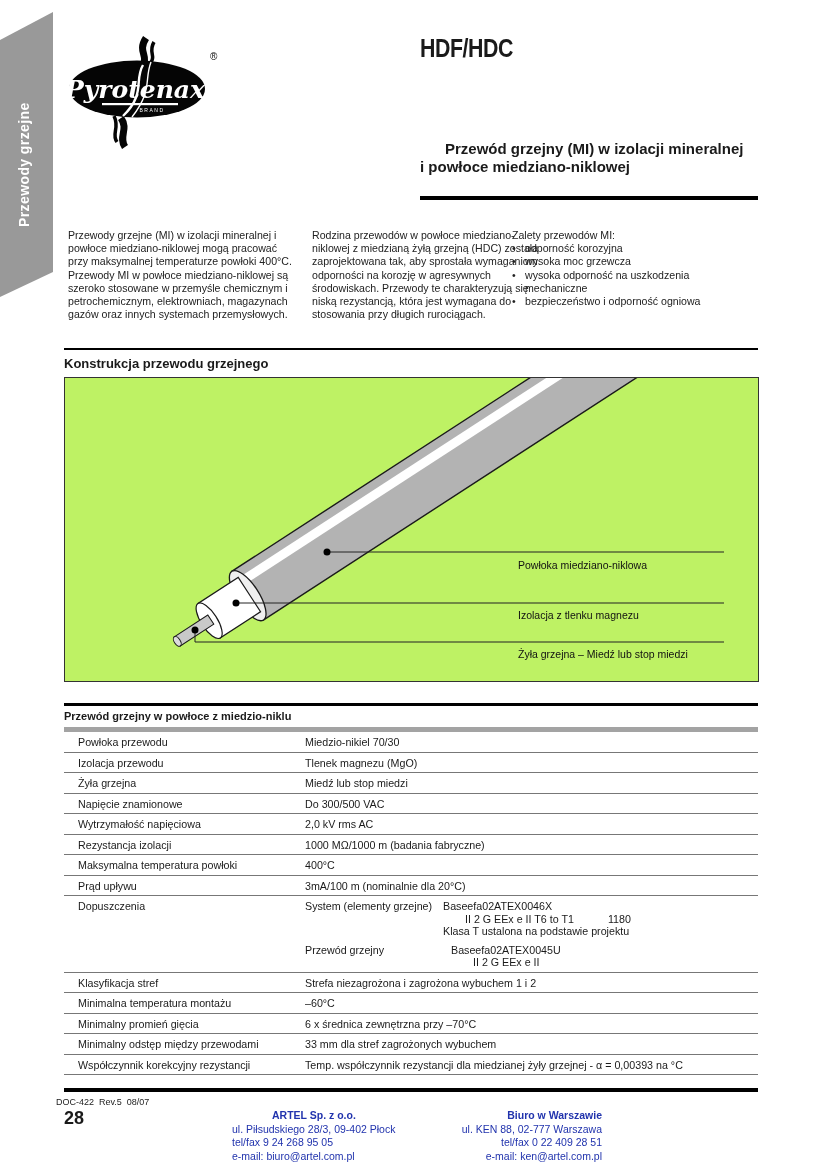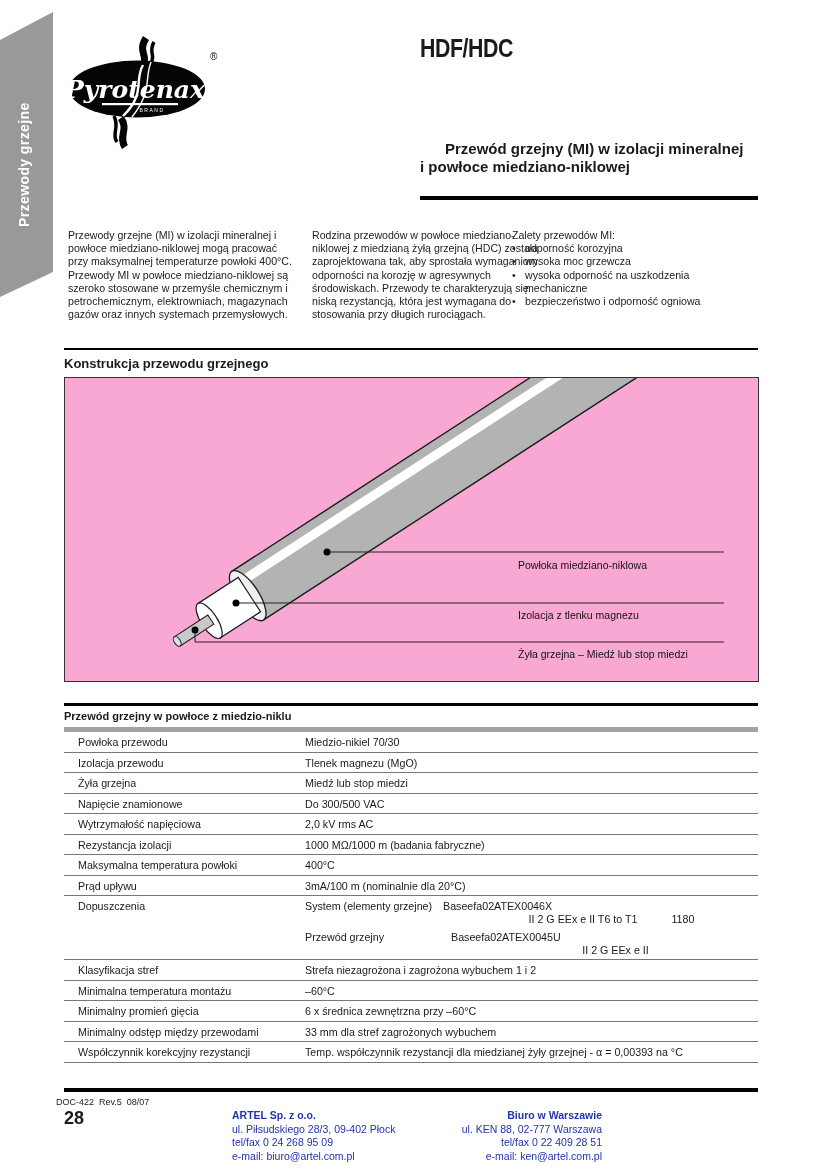--- a/index.html
+++ b/index.html
@@ -38,7 +38,7 @@
   
   .sec-rule{left:64px;top:348px;width:694px;height:2px;background:#000;}
   .sec-heading{left:64px;top:356px;font-size:13px;font-weight:bold;}
-  .diagram{left:64px;top:377px;width:693px;height:303px;border:1px solid #333;background:#f9a8d4;}
+  .diagram{left:64px;top:377px;width:693px;height:303px;border:1px solid #333;background:#bef264;}
   .diagram svg{display:block;}
   .dlabel{position:absolute;left:453px;font-size:10.5px;color:#111;white-space:nowrap;}
 

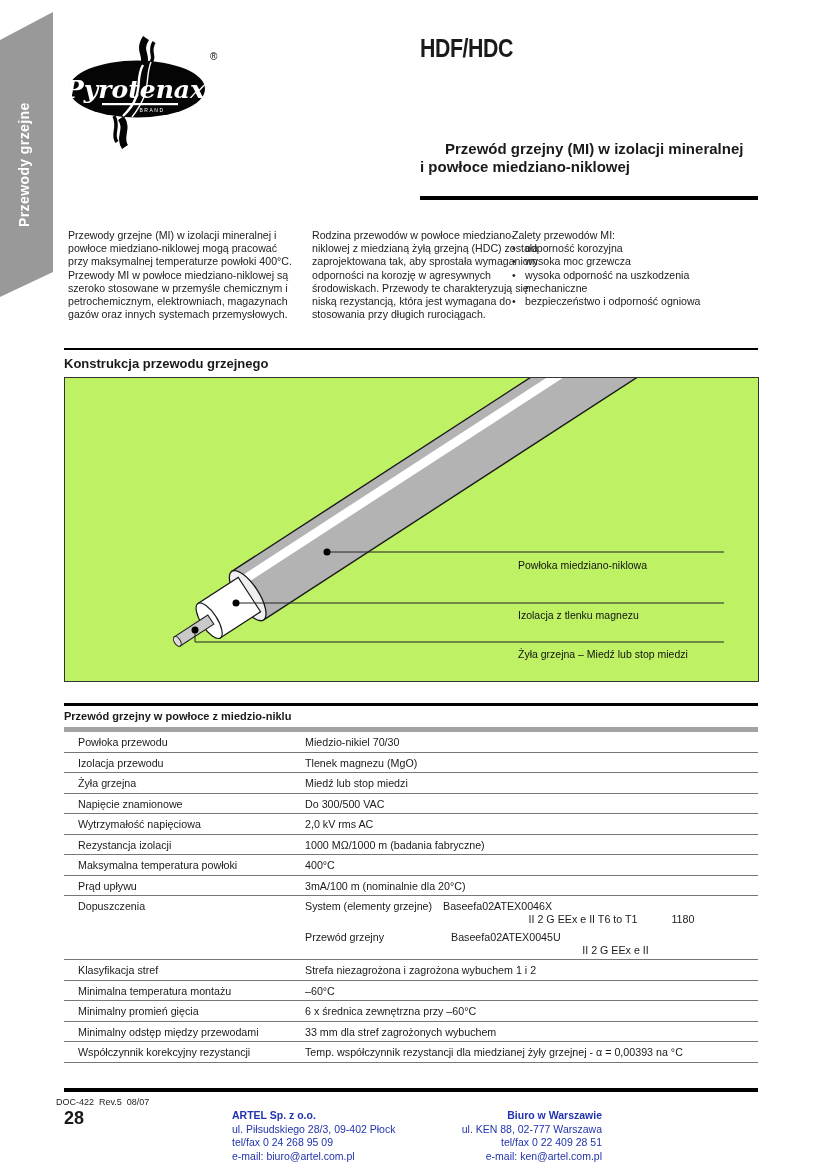--- a/index.html
+++ b/index.html
@@ -50,7 +50,7 @@
          padding:4px 0 3px 0;font-size:10.7px;line-height:12.5px;}
   .t-label{padding-left:14px;}
   .appr-grid{display:grid;grid-template-columns:138px 1fr;}
-  .appr-marking{padding-left:22px;text-align:center;}
+  .appr-marking{padding-left:22px;}
   .appr-num{margin-left:34px;}
   .appr-g2{margin-top:6px;gap:8px;}
 

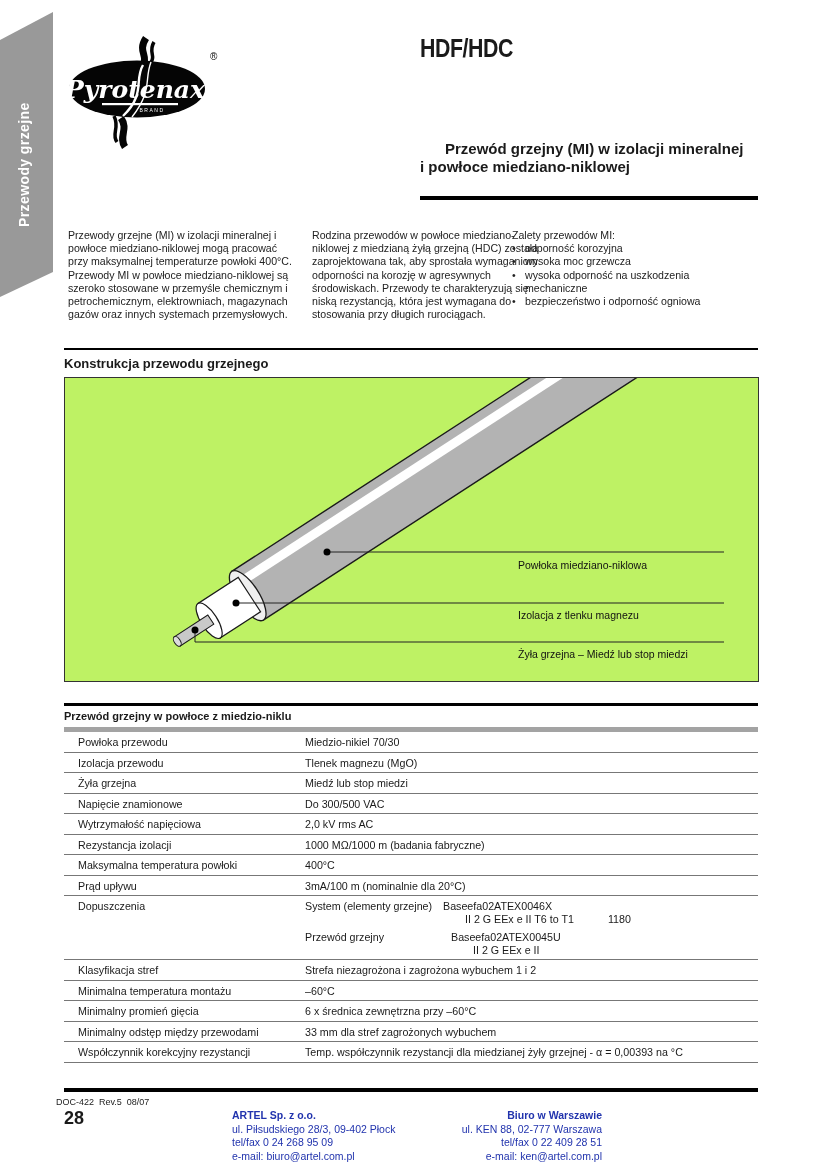--- a/index.html
+++ b/index.html
@@ -196,6 +196,7 @@
             <div class="appr-marking">
               <span>II 2 G EEx e II T6 to T1</span><span class="appr-num">1180</span>
             </div>
+            <div>Klasa T ustalona na podstawie projektu</div>
           </div>
         </div>
         <div class="appr-grid appr-g2">

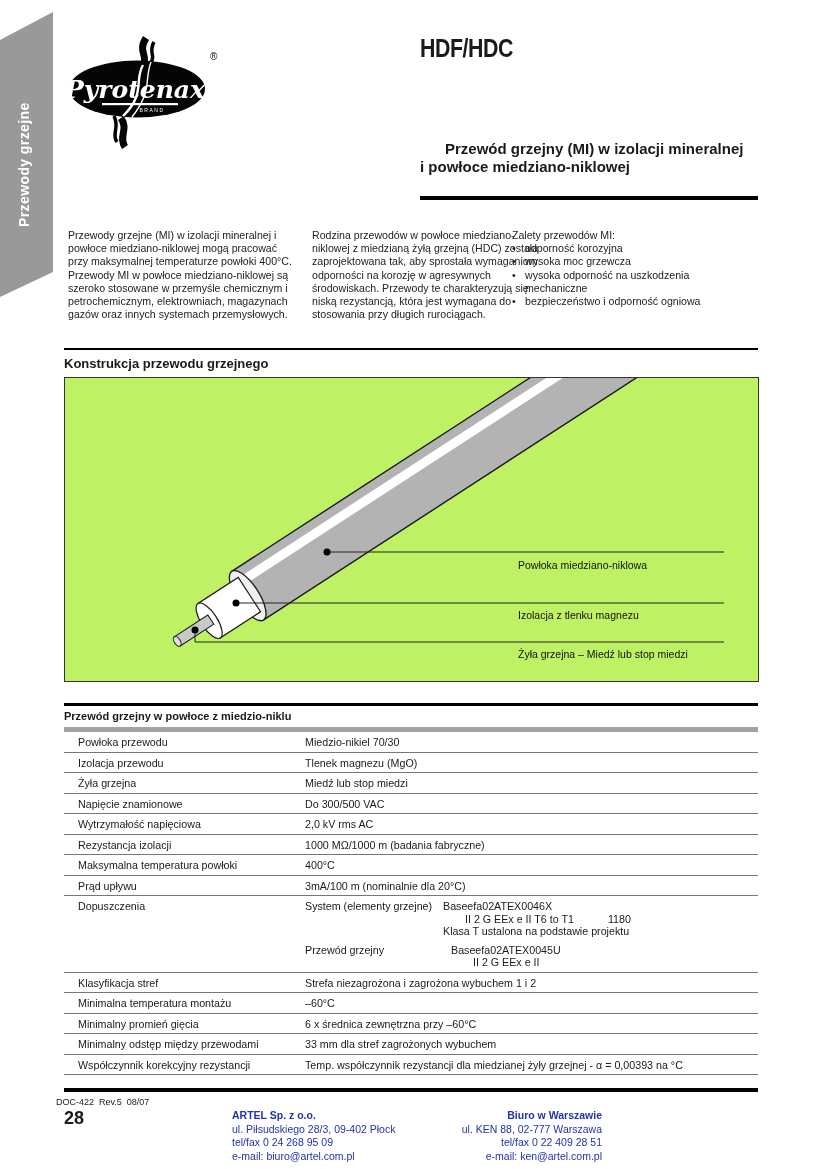--- a/index.html
+++ b/index.html
@@ -219,7 +219,7 @@
     </div>
     <div class="t-row">
       <div class="t-label">Minimalny promień gięcia</div>
-      <div>6 x średnica zewnętrzna przy –60°C</div>
+      <div>6 x średnica zewnętrzna przy –70°C</div>
     </div>
     <div class="t-row">
       <div class="t-label">Minimalny odstęp między przewodami</div>

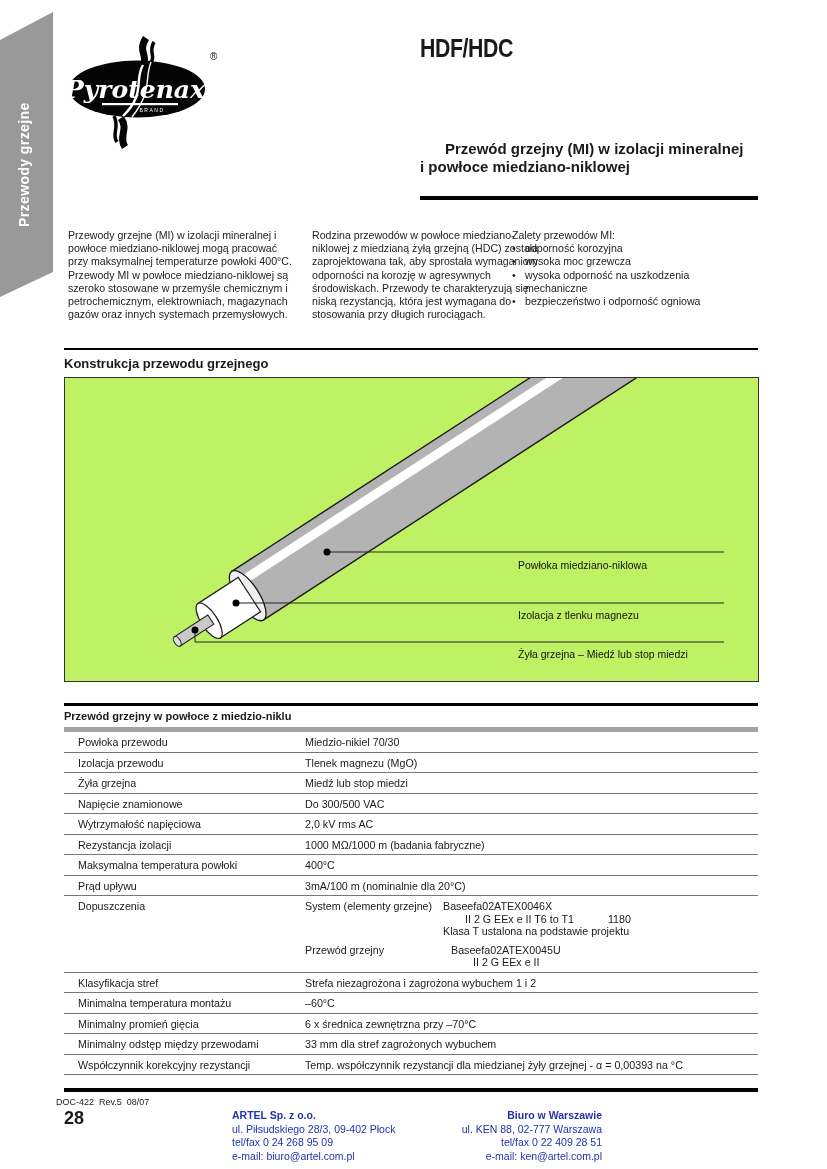--- a/index.html
+++ b/index.html
@@ -59,7 +59,7 @@
   .f-doc{left:56px;top:1097px;font-size:9px;white-space:pre;color:#222;}
   .f-page{left:64px;top:1108px;font-size:18px;font-weight:bold;}
   .office{top:1109px;font-size:10.5px;line-height:13.5px;color:#2133ad;}
-  .office .nm{font-weight:bold;}
+  .office .nm{font-weight:bold;margin-left:40px;}
   .o1{left:232px;}
   .o2{left:420px;width:182px;text-align:right;}
 </style>

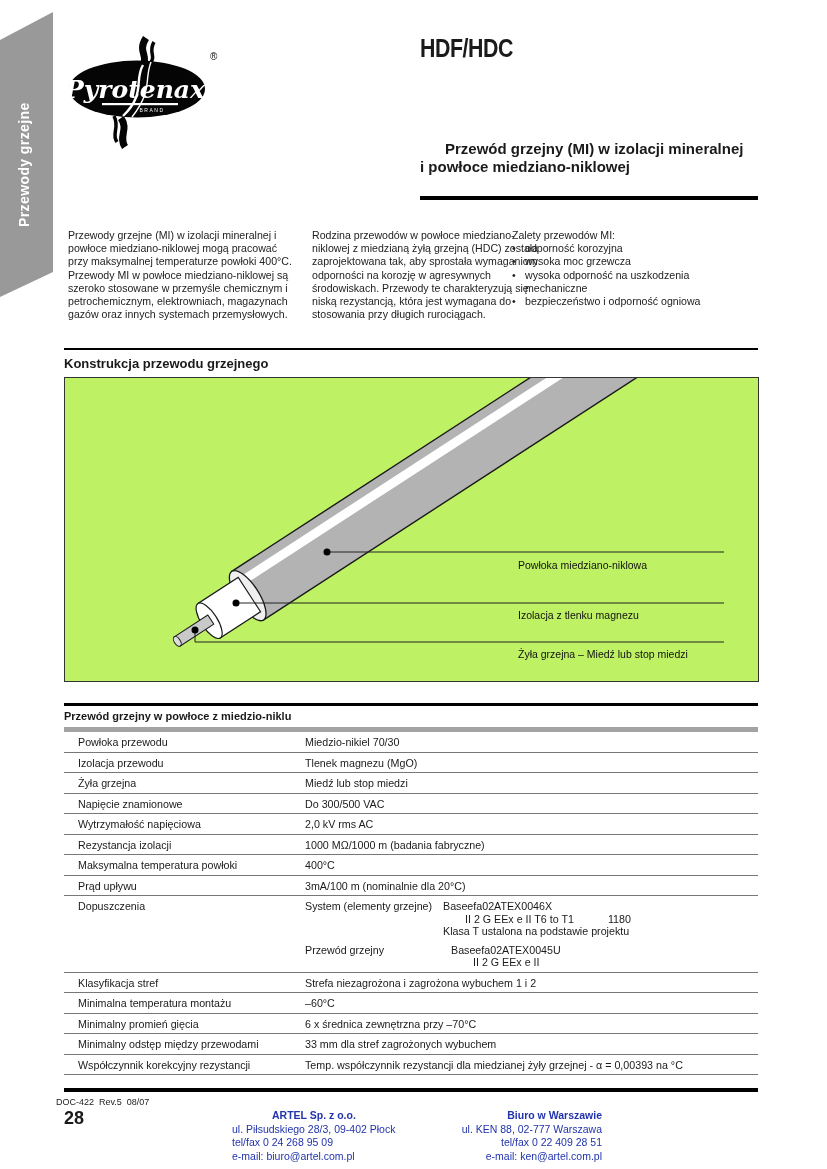--- a/index.html
+++ b/index.html
@@ -238,7 +238,7 @@
   <div class="abs office o1">
     <div class="nm">ARTEL Sp. z o.o.</div>
     <div>ul. Piłsudskiego 28/3, 09-402 Płock</div>
-    <div>tel/fax 0 24 268 95 09</div>
+    <div>tel/fax 9 24 268 95 05</div>
     <div>e-mail: biuro@artel.com.pl</div>
   </div>
   <div class="abs office o2">

